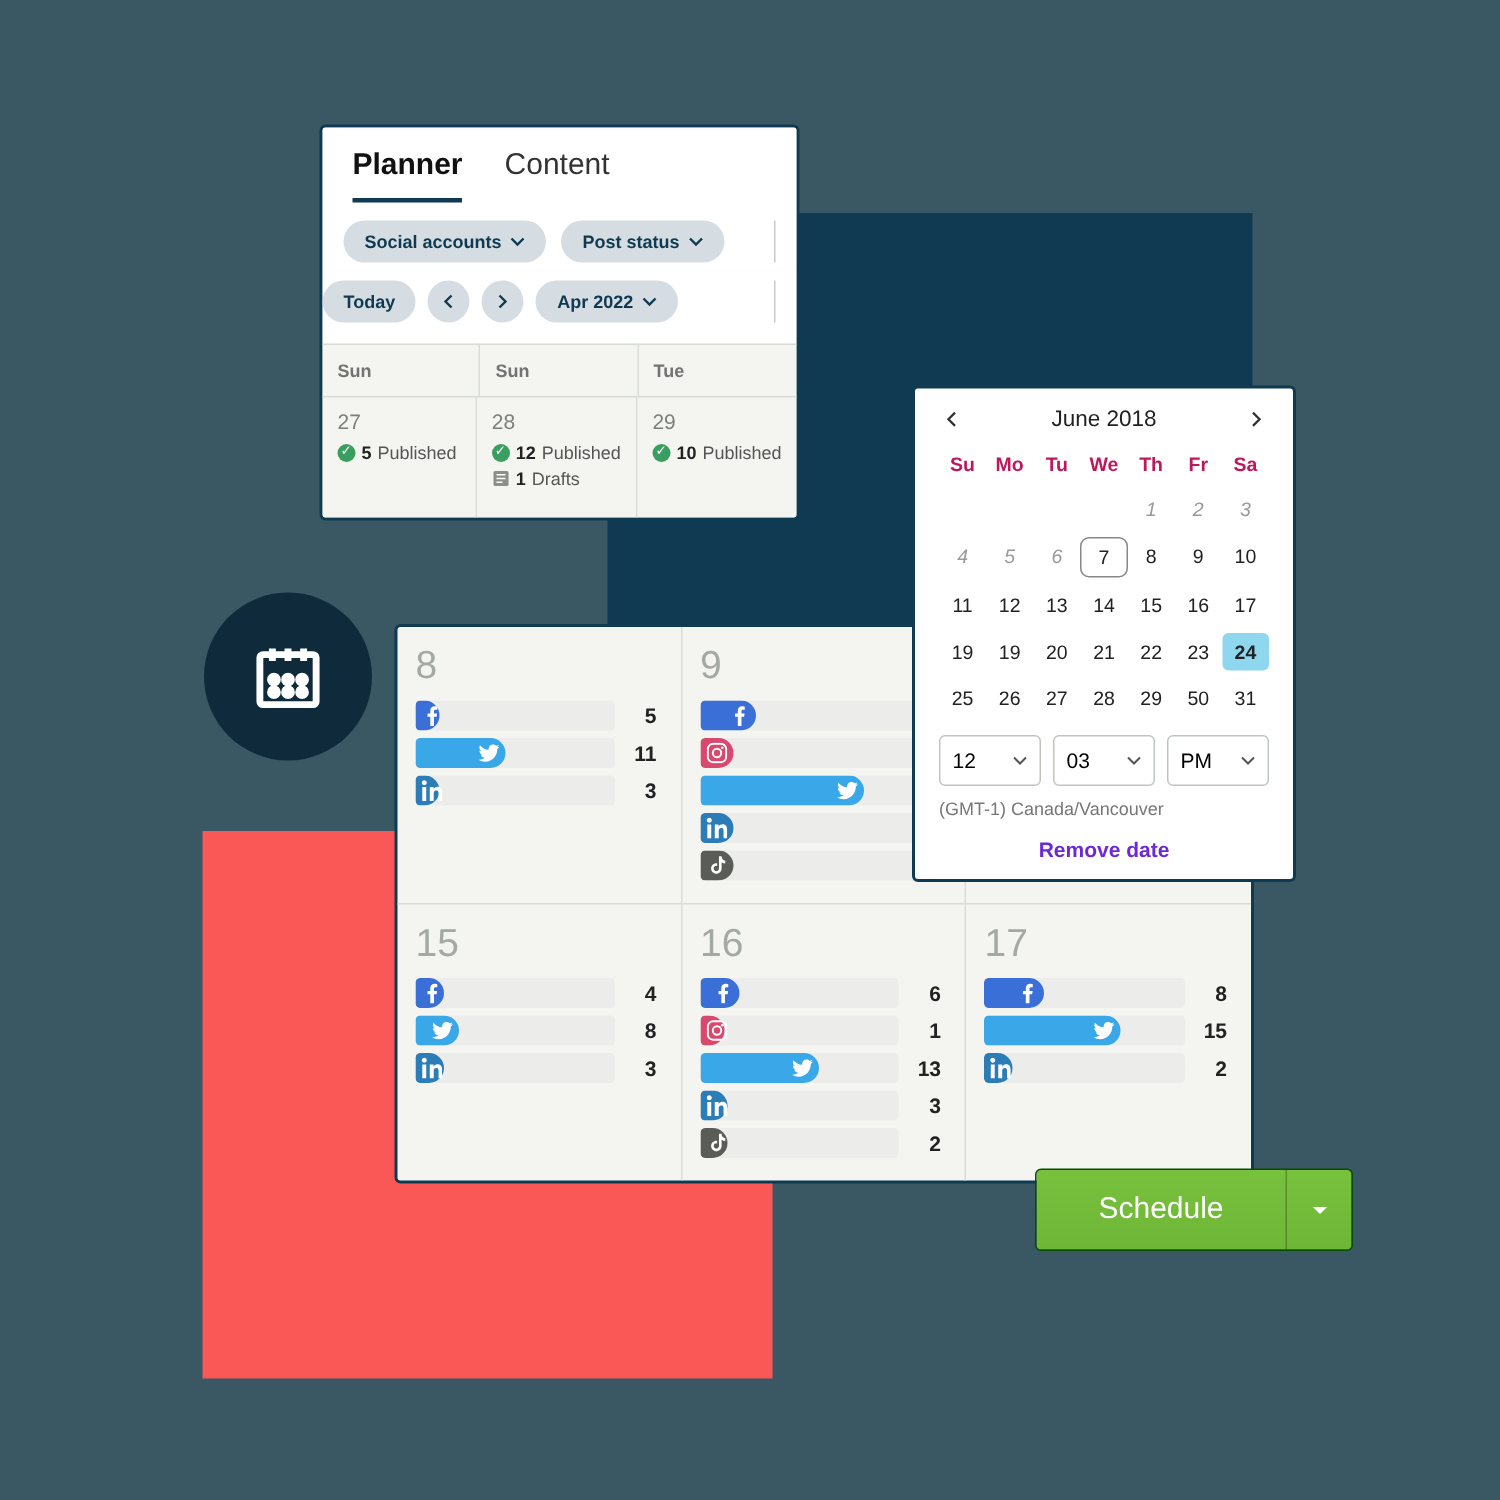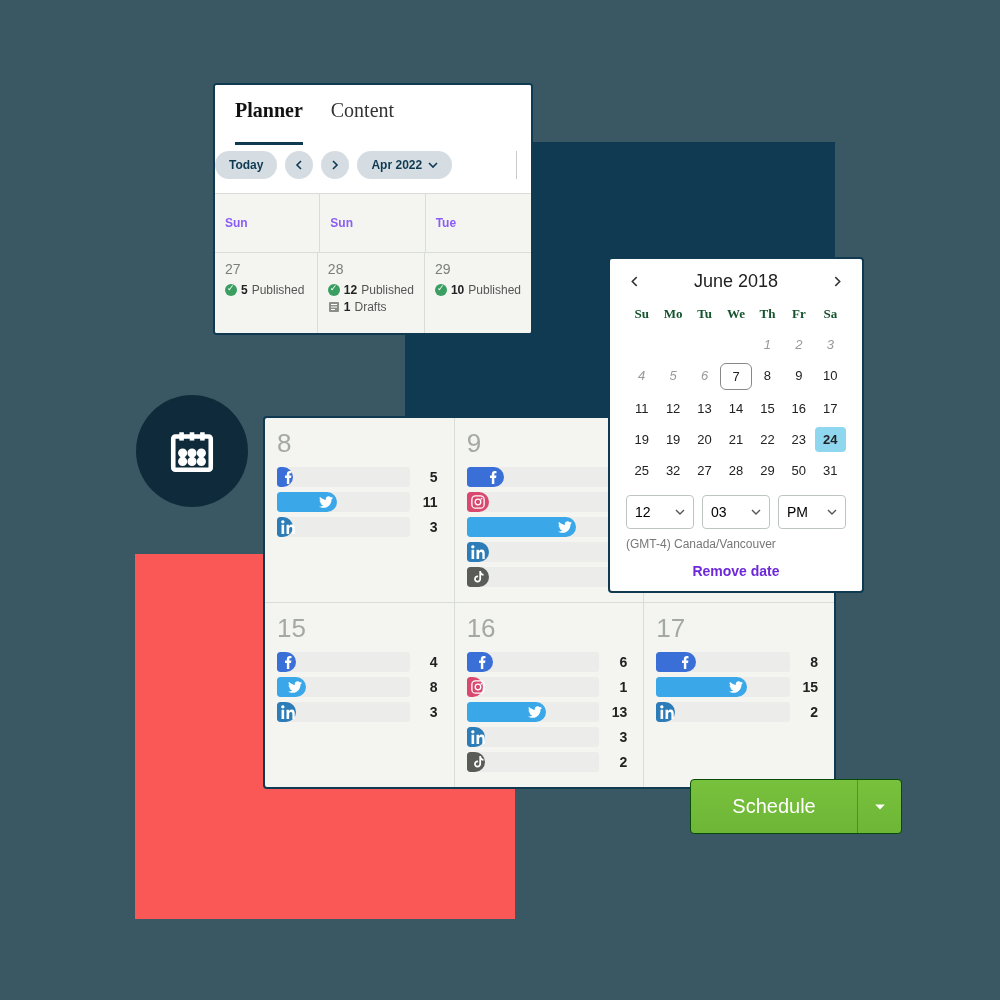--- a/index.html
+++ b/index.html
@@ -63,7 +63,7 @@
     color: #333;
     background:#fff;
   }
-  .planner-tabs .tab { padding-bottom: 20px; cursor: pointer; font-family: Liberation Serif, serif; }
+  .planner-tabs .tab { padding-bottom: 10px; cursor: pointer; }
   .planner-tabs .tab.active { font-weight: 700; border-bottom: 3px solid #0f3a52; color:#111; }
   .filter-row {
     display: flex;

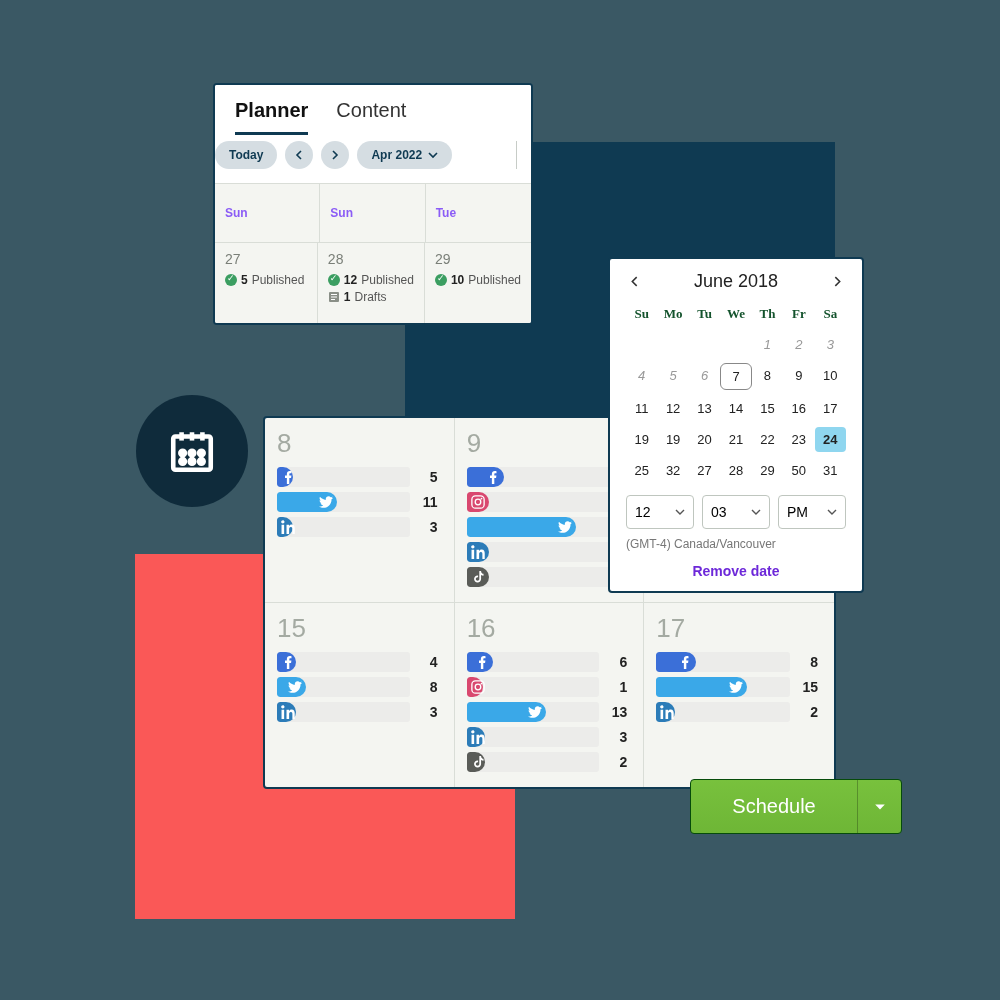--- a/index.html
+++ b/index.html
@@ -260,6 +260,21 @@
   <div class="planner-tabs">
     <div class="tab active">Planner</div>
     <div class="tab">Content</div>
+  </div>
+  <div class="filter-row">
+    <div class="chip">
+      <span>Social accounts</span>
+      <svg viewBox="0 0 10 10">
+          <path d="M1 3l4 4 4-4" stroke="#0f3a52" stroke-width="1.6" fill="none"></path>
+        </svg>
+    </div>
+    <div class="chip">
+      <span>Post status</span>
+      <svg viewBox="0 0 10 10">
+          <path d="M1 3l4 4 4-4" stroke="#0f3a52" stroke-width="1.6" fill="none"></path>
+        </svg>
+    </div>
+    <div class="vline"></div>
   </div>
   <div class="nav-row">
     <div class="chip">Today</div>

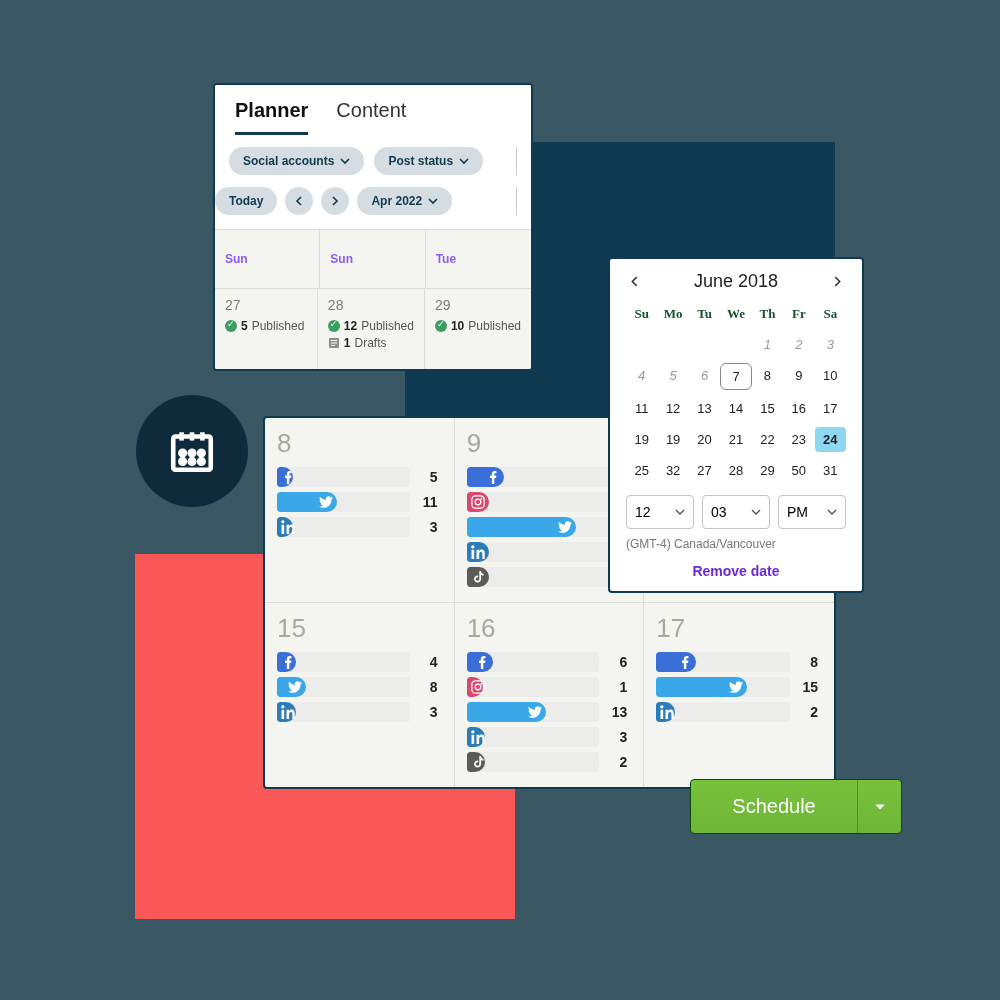--- a/index.html
+++ b/index.html
@@ -113,8 +113,8 @@
   .mini-head {
     font-size: 12px;
     font-weight: 700;
-    color: #8b5cf6;
-    padding: 22px 10px;
+    color: #737373;
+    padding: 10px 10px;
     border-top: 1px solid #d9ddd7;
     border-right: 1px solid #d9ddd7;
   }

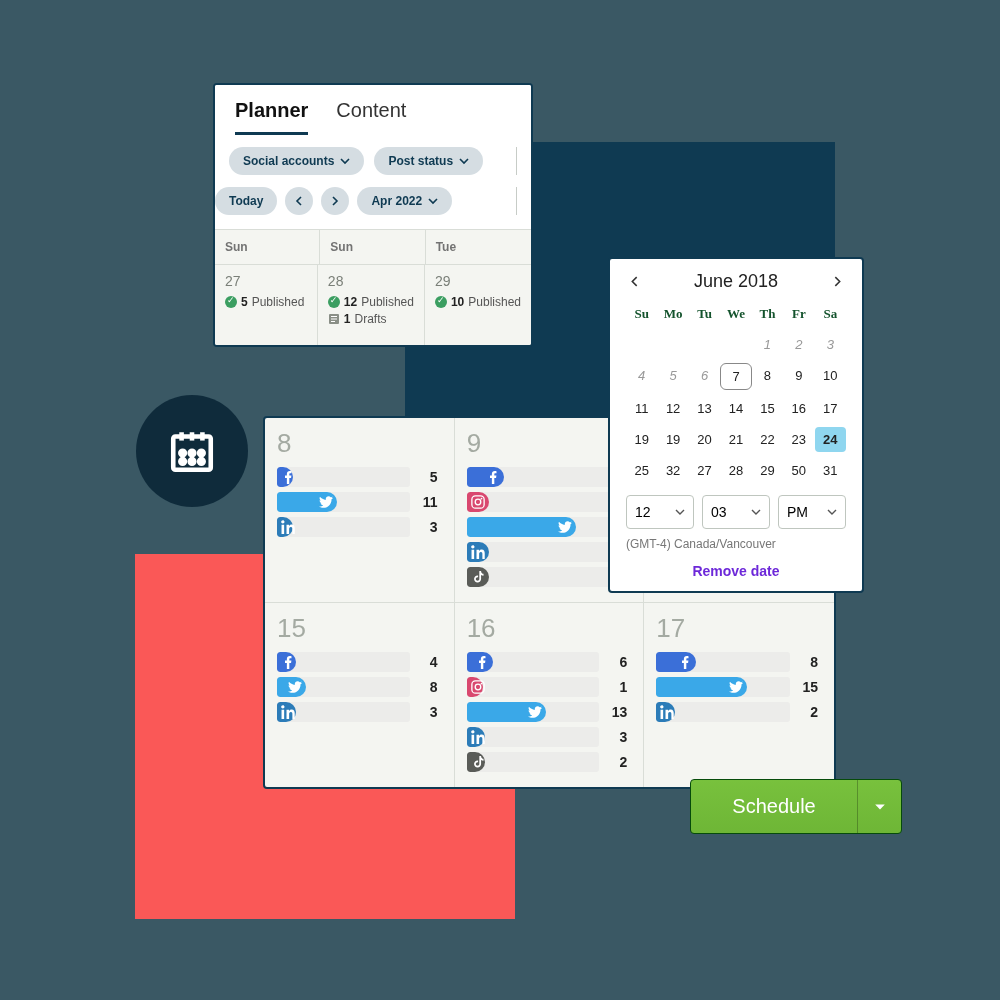--- a/index.html
+++ b/index.html
@@ -188,7 +188,7 @@
     border-radius: 4px;
     padding: 12px 16px 12px 16px;
   }
-  .dp-header { display:flex; align-items:center; justify-content:space-between; font-size:18px; color:#222; margin-bottom:10px; }
+  .dp-header { display:flex; align-items:center; justify-content:space-between; font-size:15px; color:#222; margin-bottom:10px; }
   .dp-header .nav { cursor:pointer; width:16px; height:16px; display:flex; align-items:center; justify-content:center; }
   .dp-header svg { width:11px; height:11px; }
   .dp-grid { display:grid; grid-template-columns: repeat(7, 1fr); text-align:center; font-size:13px; row-gap:6px; }

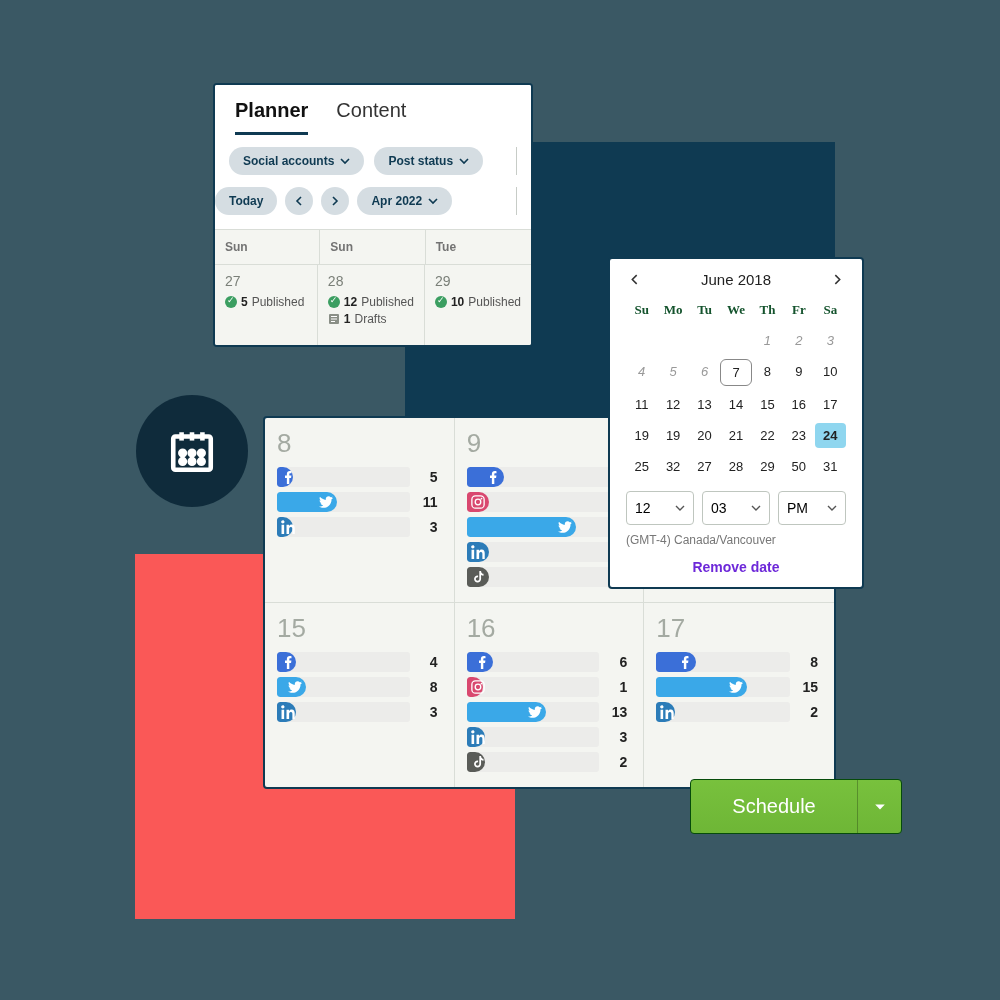--- a/index.html
+++ b/index.html
@@ -192,7 +192,7 @@
   .dp-header .nav { cursor:pointer; width:16px; height:16px; display:flex; align-items:center; justify-content:center; }
   .dp-header svg { width:11px; height:11px; }
   .dp-grid { display:grid; grid-template-columns: repeat(7, 1fr); text-align:center; font-size:13px; row-gap:6px; }
-  .dp-dow { color:#14532d; font-weight:600; font-size:13px; padding:4px 0;font-family:Liberation Serif, serif; }
+  .dp-dow { color:#be185d; font-weight:600; font-size:13px; padding:4px 0; }
   .dp-day { color:#222; padding:5px 0; border-radius:4px; cursor:pointer; }
   .dp-day.muted { color:#999; font-style: italic; }
   .dp-day.outlined { border:1px solid #888; border-radius:6px; }

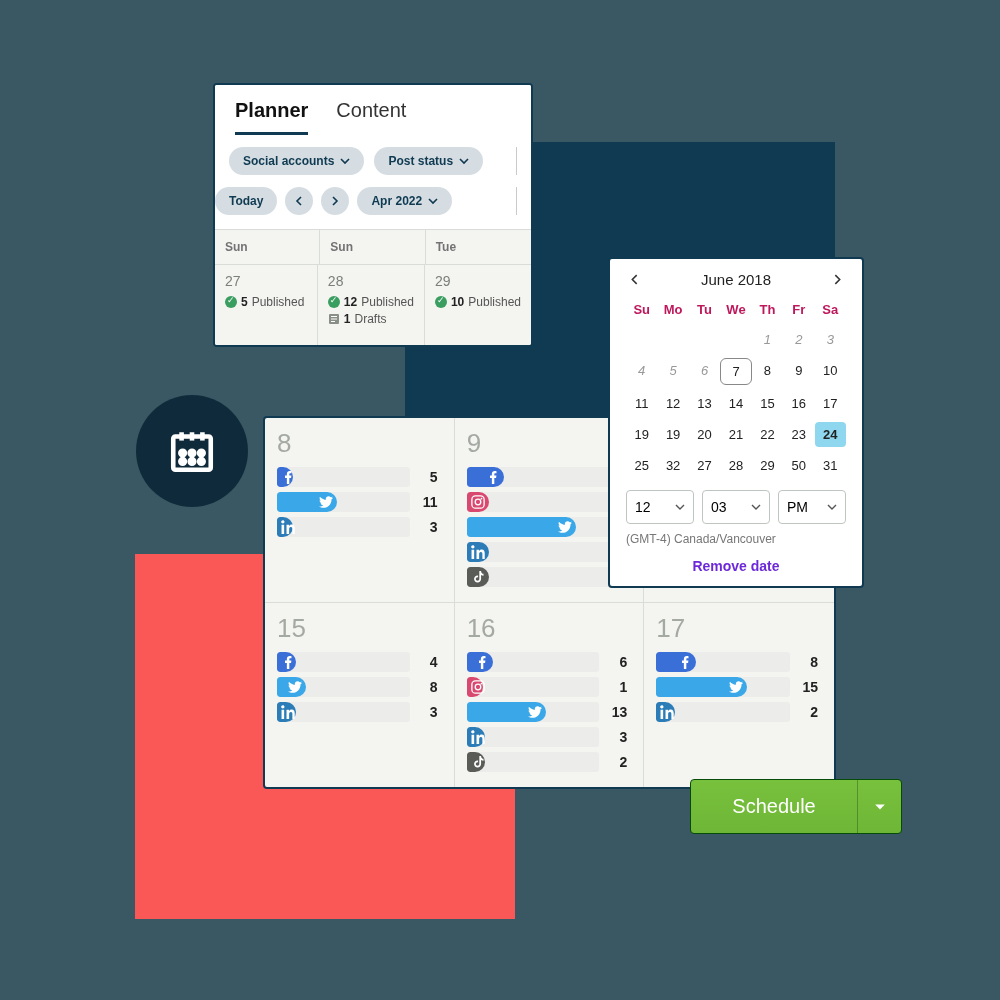--- a/index.html
+++ b/index.html
@@ -634,7 +634,7 @@
       <div class="dp-day ">23</div>
       <div class="dp-day selected">24</div>
       <div class="dp-day ">25</div>
-      <div class="dp-day ">32</div>
+      <div class="dp-day ">26</div>
       <div class="dp-day ">27</div>
       <div class="dp-day ">28</div>
       <div class="dp-day ">29</div>

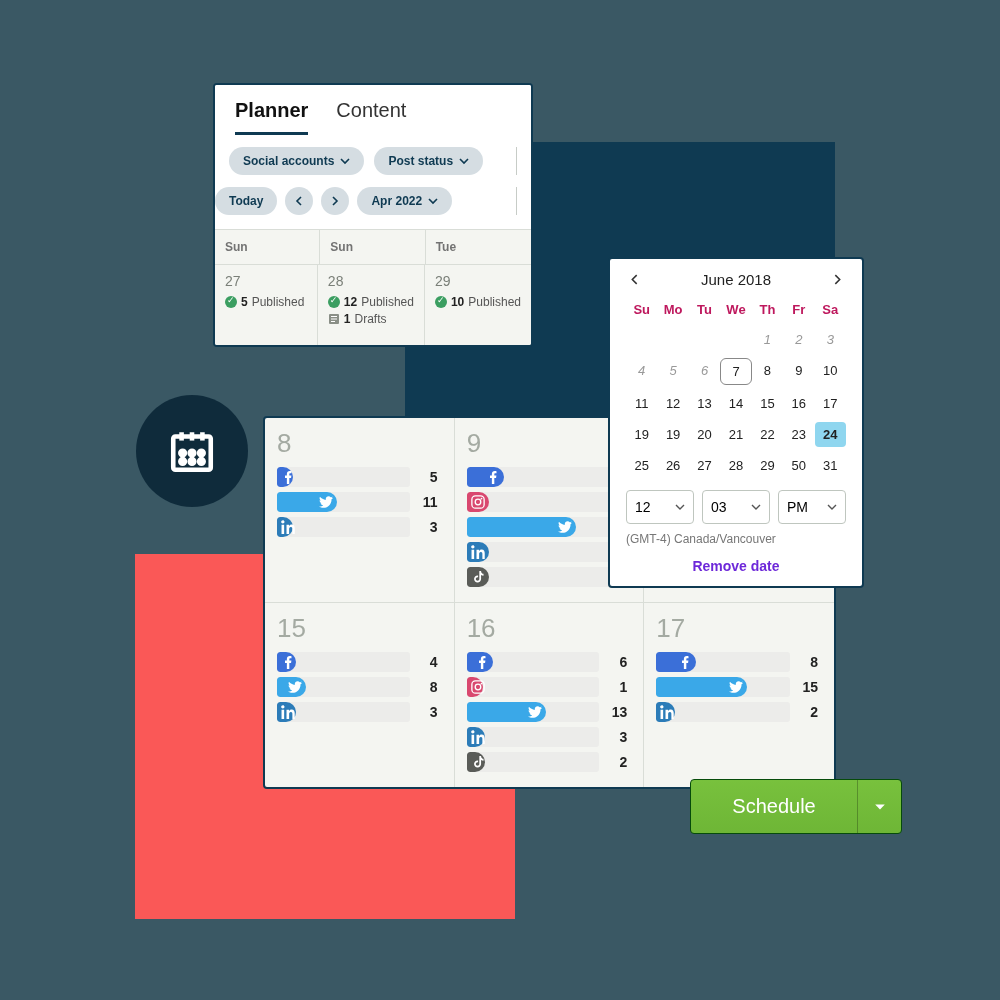--- a/index.html
+++ b/index.html
@@ -661,7 +661,7 @@
         </svg>
     </div>
   </div>
-  <div class="dp-tz">(GMT-4) Canada/Vancouver</div>
+  <div class="dp-tz">(GMT-1) Canada/Vancouver</div>
   <div class="dp-remove">Remove date</div>
 </div>
 

